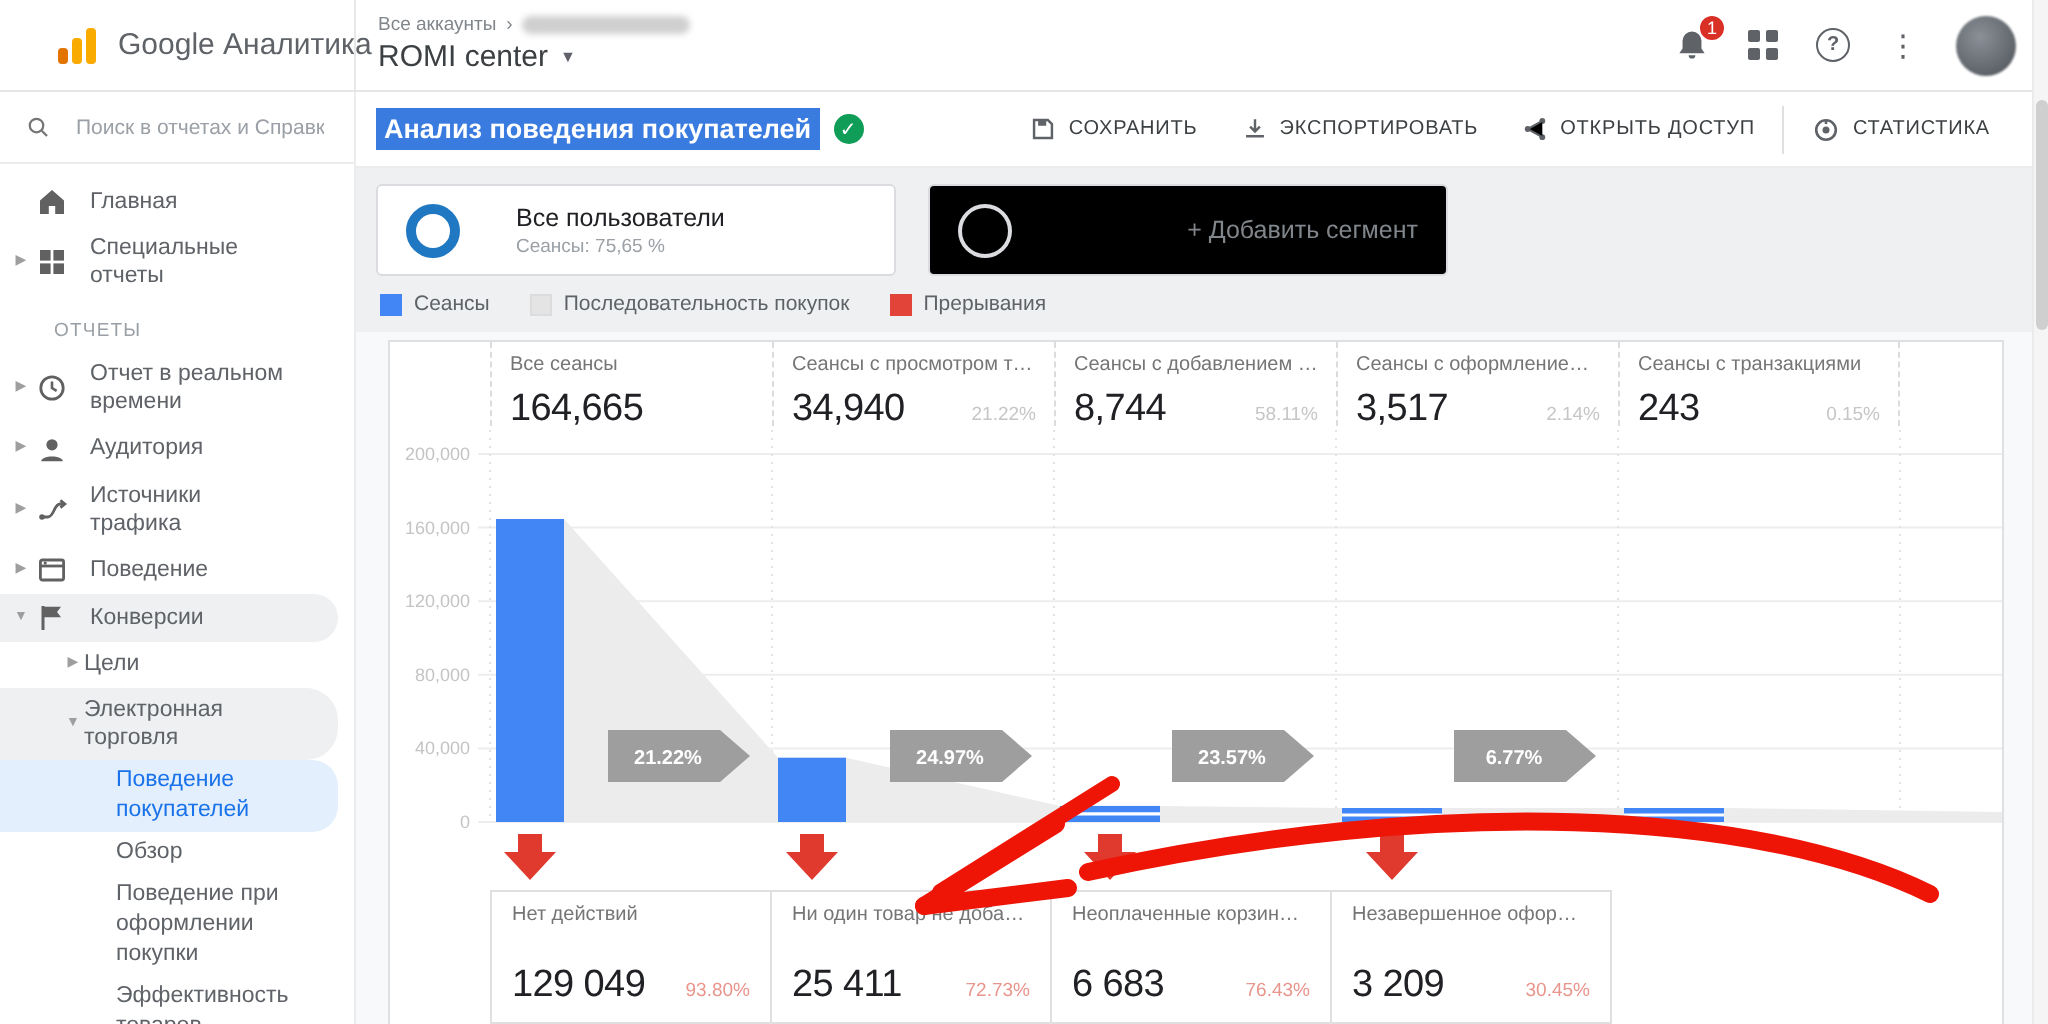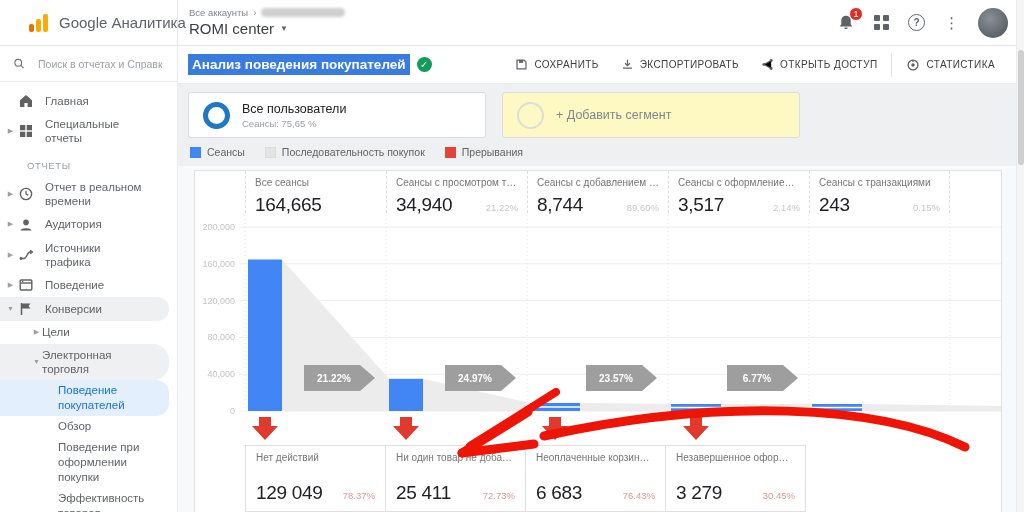--- a/index.html
+++ b/index.html
@@ -62,8 +62,8 @@
 
   .band{background:#eef0f2;padding:8px 10px 0;}
   .segments-row{display:flex;gap:16px;}
-  .segment-box{width:298px;height:46px;background:#fff;border:1px solid #dadce0;border-radius:3px;
-    display:flex;align-items:center;gap:12px;padding:0 14px;cursor:pointer;}
+  .segment-box{width:260px;height:46px;background:#fff;border:1px solid #dadce0;border-radius:3px;
+    display:flex;align-items:center;gap:28px;padding:0 14px;cursor:pointer;}
   .segment-box.add{background:#fef9c3;}
   .seg-ring{width:27px;height:27px;border-radius:50%;border:5px solid #1f78c1;flex:none;}
   .seg-ring.gray{border:2px solid #dadce0;}

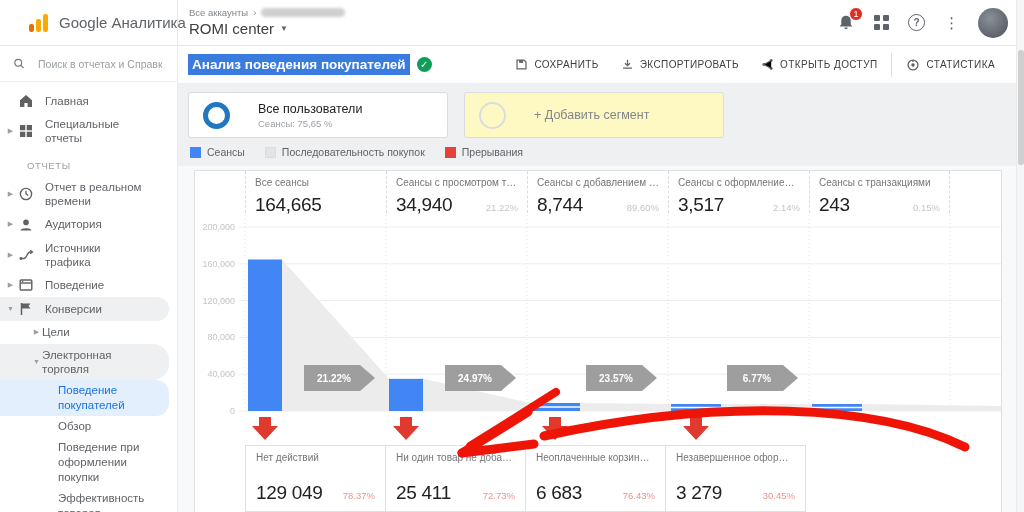--- a/index.html
+++ b/index.html
@@ -64,7 +64,7 @@
   .segments-row{display:flex;gap:16px;}
   .segment-box{width:260px;height:46px;background:#fff;border:1px solid #dadce0;border-radius:3px;
     display:flex;align-items:center;gap:28px;padding:0 14px;cursor:pointer;}
-  .segment-box.add{background:#fef9c3;}
+  .segment-box.add{background:#000000;justify-content:space-between;}
   .seg-ring{width:27px;height:27px;border-radius:50%;border:5px solid #1f78c1;flex:none;}
   .seg-ring.gray{border:2px solid #dadce0;}
   .seg-title{font-size:12.5px;color:#202124;}

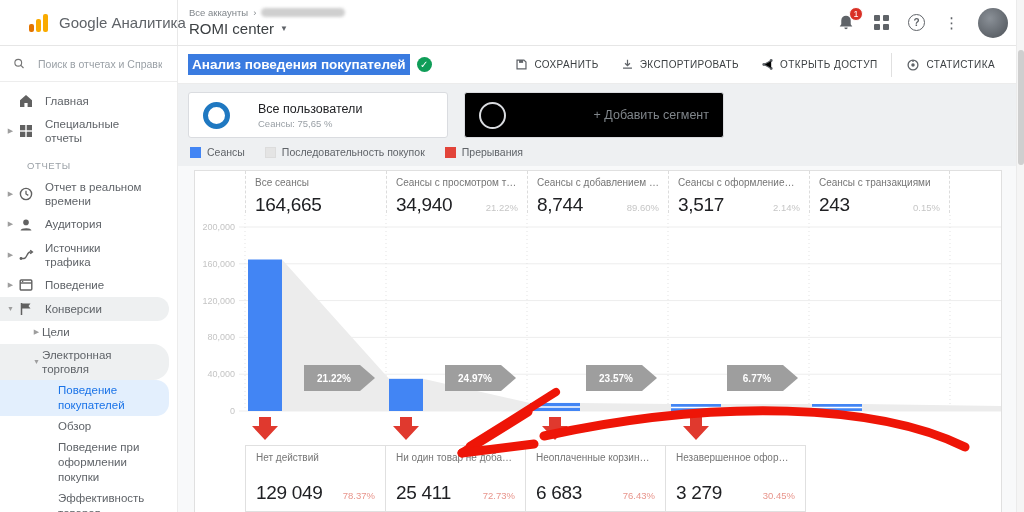--- a/index.html
+++ b/index.html
@@ -336,7 +336,7 @@
           <span class="hlabel">Сеансы с добавлением то...</span>
           <div class="hrow">
               <span class="hvalue">8,744</span>
-              <span class="hpct">89.60%</span>
+              <span class="hpct">58.11%</span>
             </div>
         </div>
         <div class="hcell">

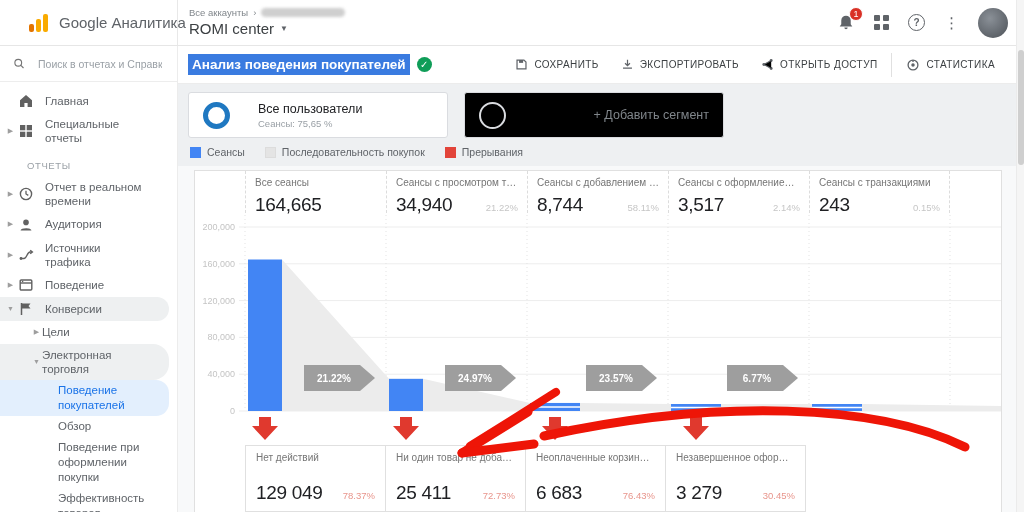--- a/index.html
+++ b/index.html
@@ -400,7 +400,7 @@
           <span class="dlabel">Нет действий</span>
           <div class="drow">
               <span class="dvalue">129 049</span>
-              <span class="dpct">78.37%</span>
+              <span class="dpct">93.80%</span>
             </div>
         </div>
         <div class="dbox">

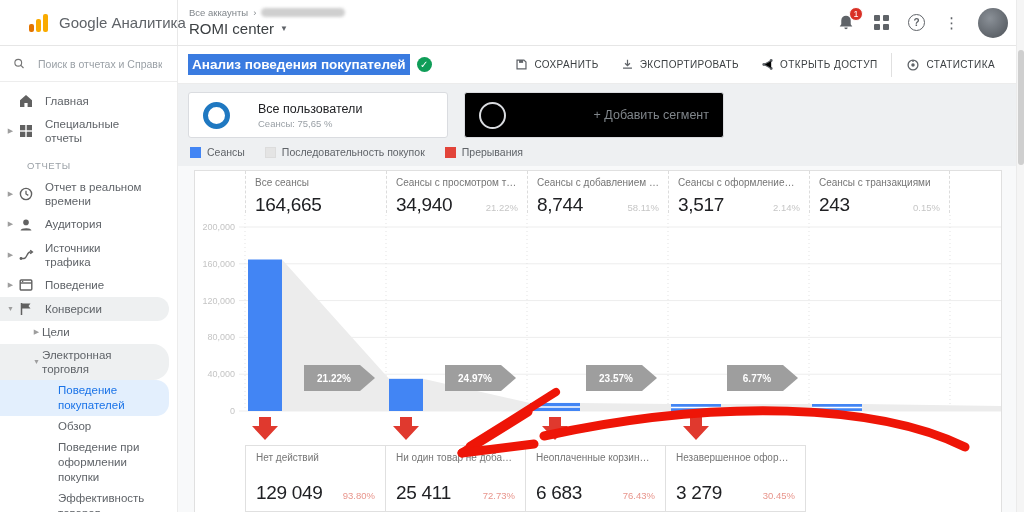--- a/index.html
+++ b/index.html
@@ -420,7 +420,7 @@
         <div class="dbox">
           <span class="dlabel">Незавершенное оформле...</span>
           <div class="drow">
-              <span class="dvalue">3 279</span>
+              <span class="dvalue">3 209</span>
               <span class="dpct">30.45%</span>
             </div>
         </div>

